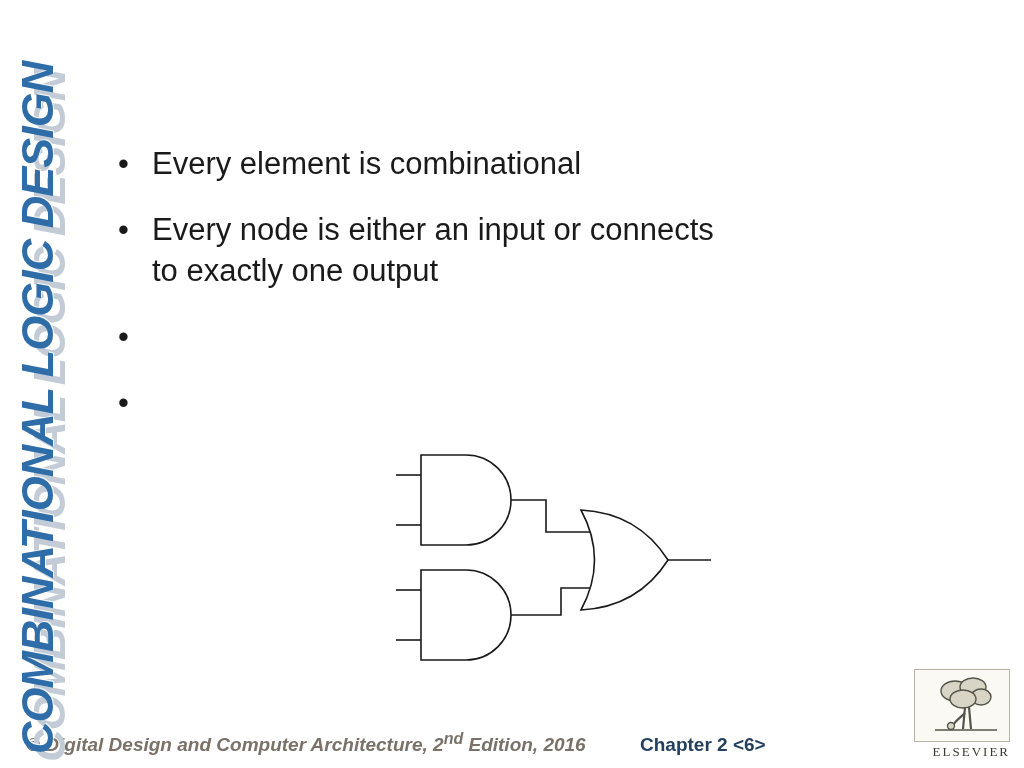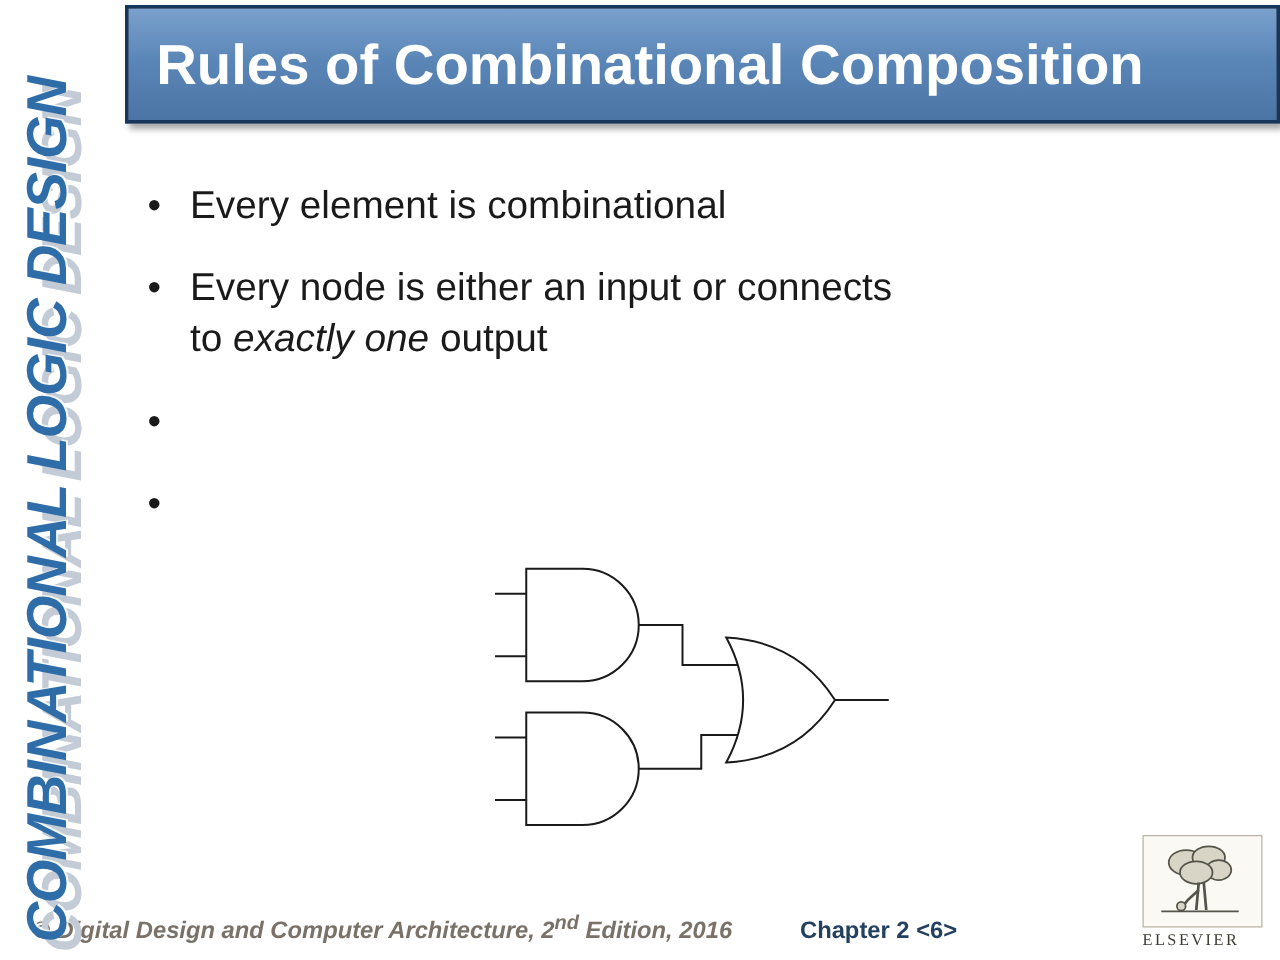--- a/index.html
+++ b/index.html
@@ -142,9 +142,6 @@
   <span class="vtext echo">COMBINATIONAL LOGIC DESIGN</span>
   <span class="vtext main">COMBINATIONAL LOGIC DESIGN</span>
 
-  <div class="titlebar">
-    <h1>Rules of Combinational Composition</h1>
-  </div>
 
   <div class="content">
 

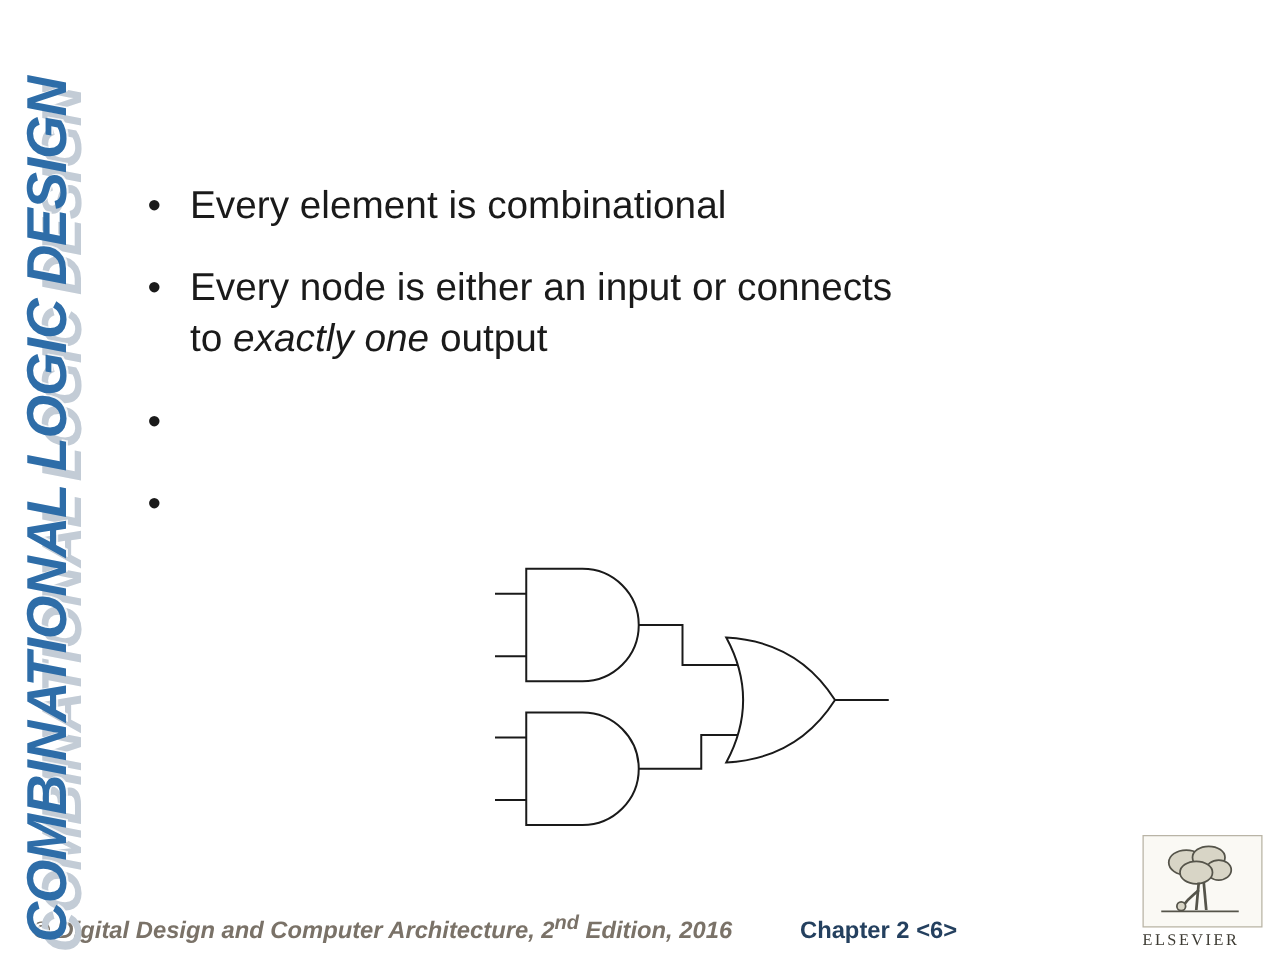--- a/index.html
+++ b/index.html
@@ -83,7 +83,7 @@
     text-align: left;
     padding-left: 6px;
   }
-  .bullet-text .it { font-style: italic; }
+  .bullet-text .it { }
   .bullet-row.bold .bullet-text { font-weight: bold; }
 
   

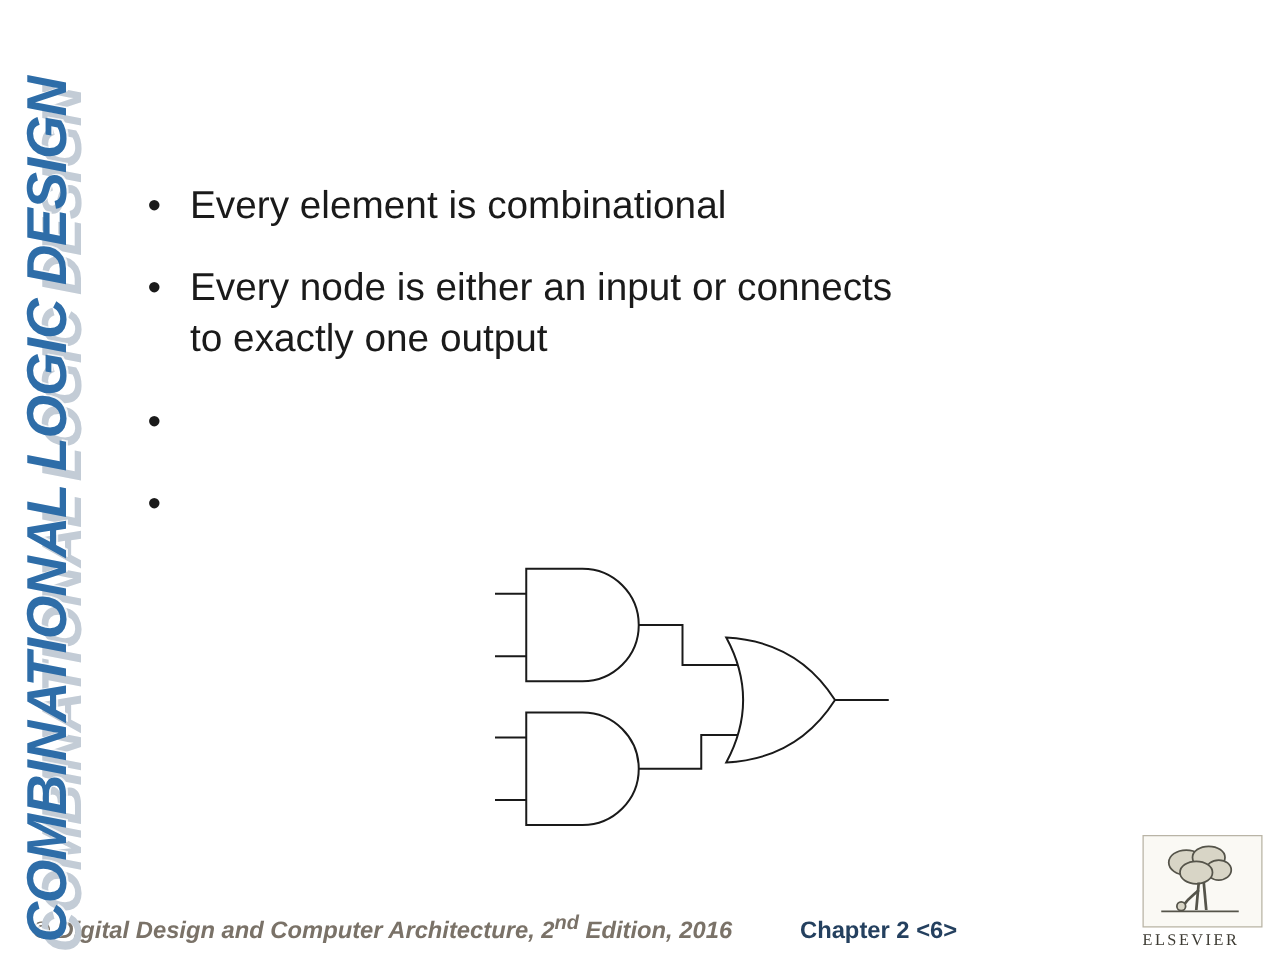--- a/index.html
+++ b/index.html
@@ -118,7 +118,7 @@
     right: 14px;
     bottom: 8px;
     width: 96px;
-    text-align: left;
+    text-align: right;
     background: #ffffff;
   }
   .logo .tree-frame {

